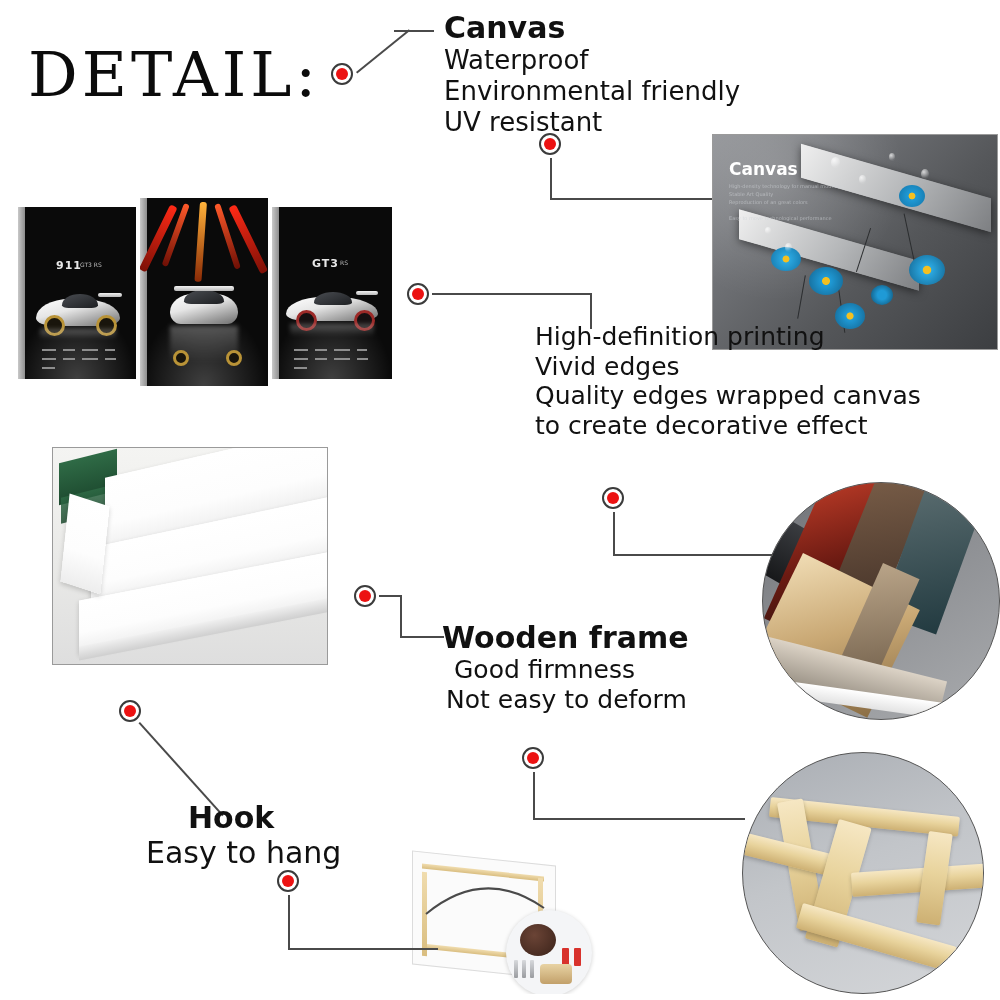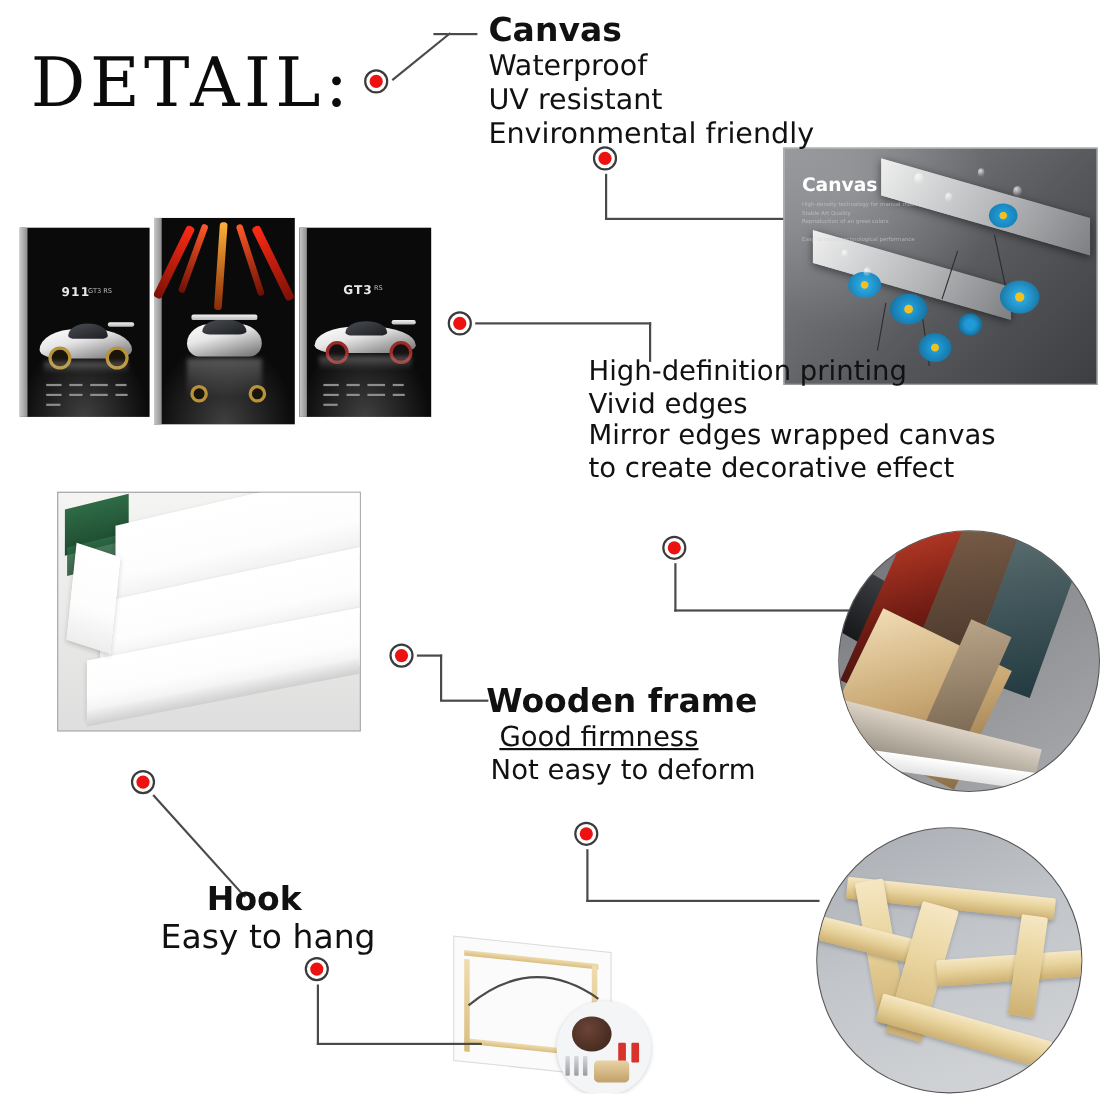--- a/index.html
+++ b/index.html
@@ -329,8 +329,8 @@
   <div class="callout c-canvas">
     <div class="head">Canvas</div>
     <div class="line">Waterproof</div>
+    <div class="line">Environmental friendly</div>
     <div class="line">UV resistant</div>
-    <div class="line">Environmental friendly</div>
   </div>
 
   <div class="callout c-printing">

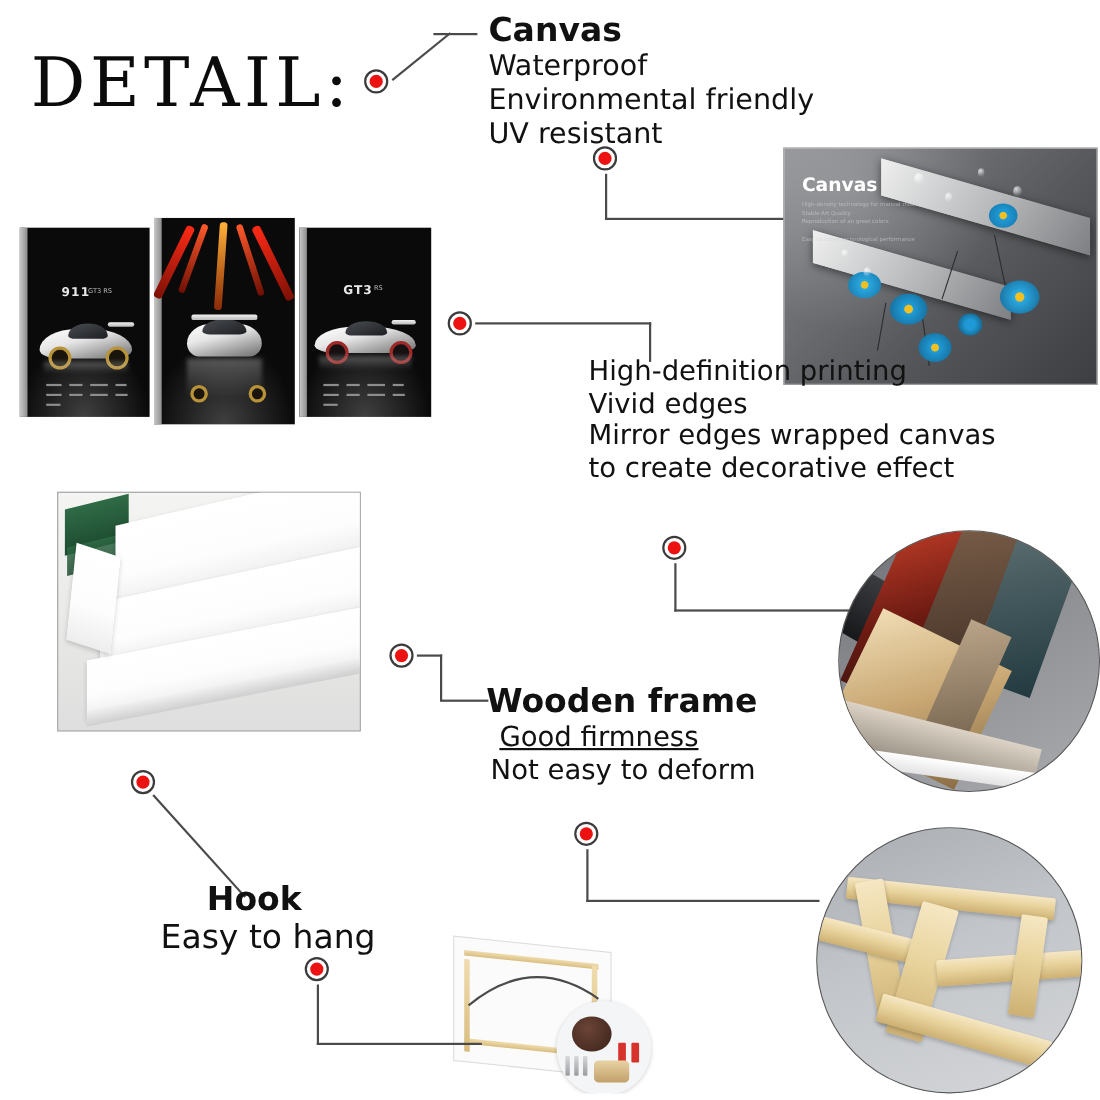--- a/index.html
+++ b/index.html
@@ -336,7 +336,7 @@
   <div class="callout c-printing">
     <div class="line">High-definition printing</div>
     <div class="line">Vivid edges</div>
-    <div class="line">Mirror edges wrapped canvas</div>
+    <div class="line">Quality edges wrapped canvas</div>
     <div class="line">to create decorative effect</div>
   </div>
 

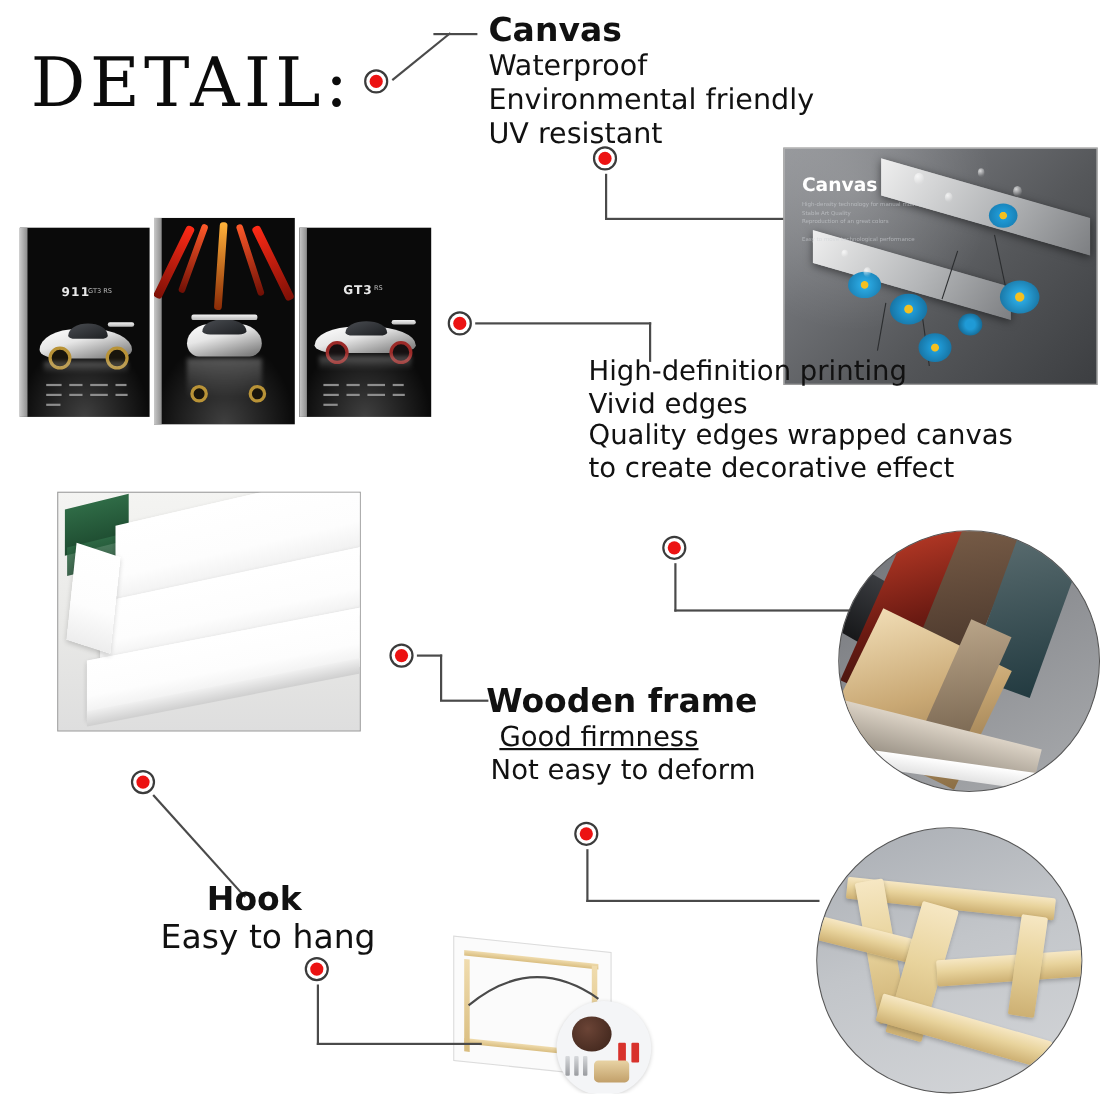--- a/index.html
+++ b/index.html
@@ -36,7 +36,7 @@
   .c-wood{left:398px;top:620px;}
   .c-wood .head{font-size:30px;padding-left:44px;}
   .c-wood .line{font-size:25px;}
-  .c-wood .ln2{padding-left:56px;text-decoration:underline;}
+  .c-wood .ln2{padding-left:56px;}
   .c-wood .ln3{padding-left:48px;}
 
   .c-hook{left:146px;top:800px;text-align:left;}

